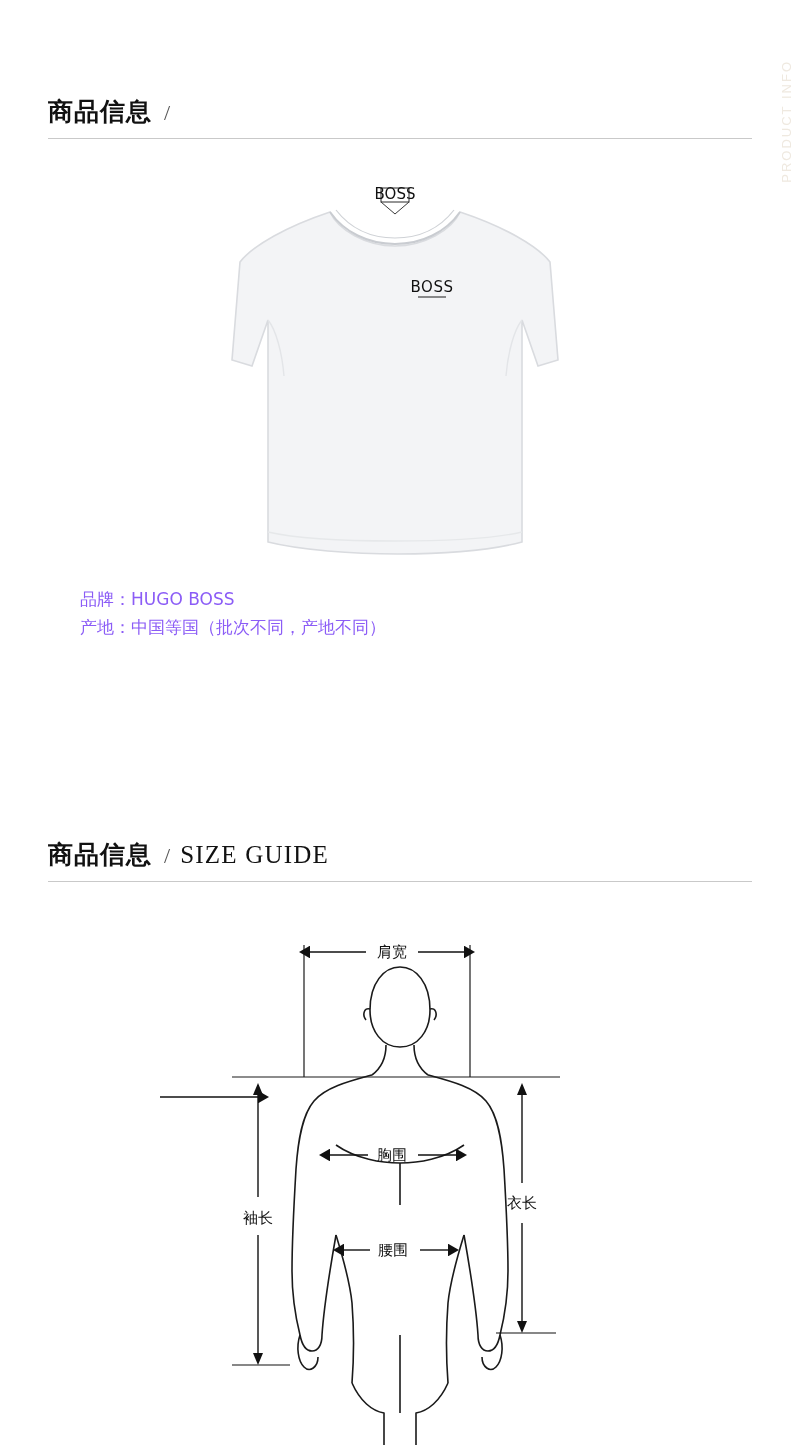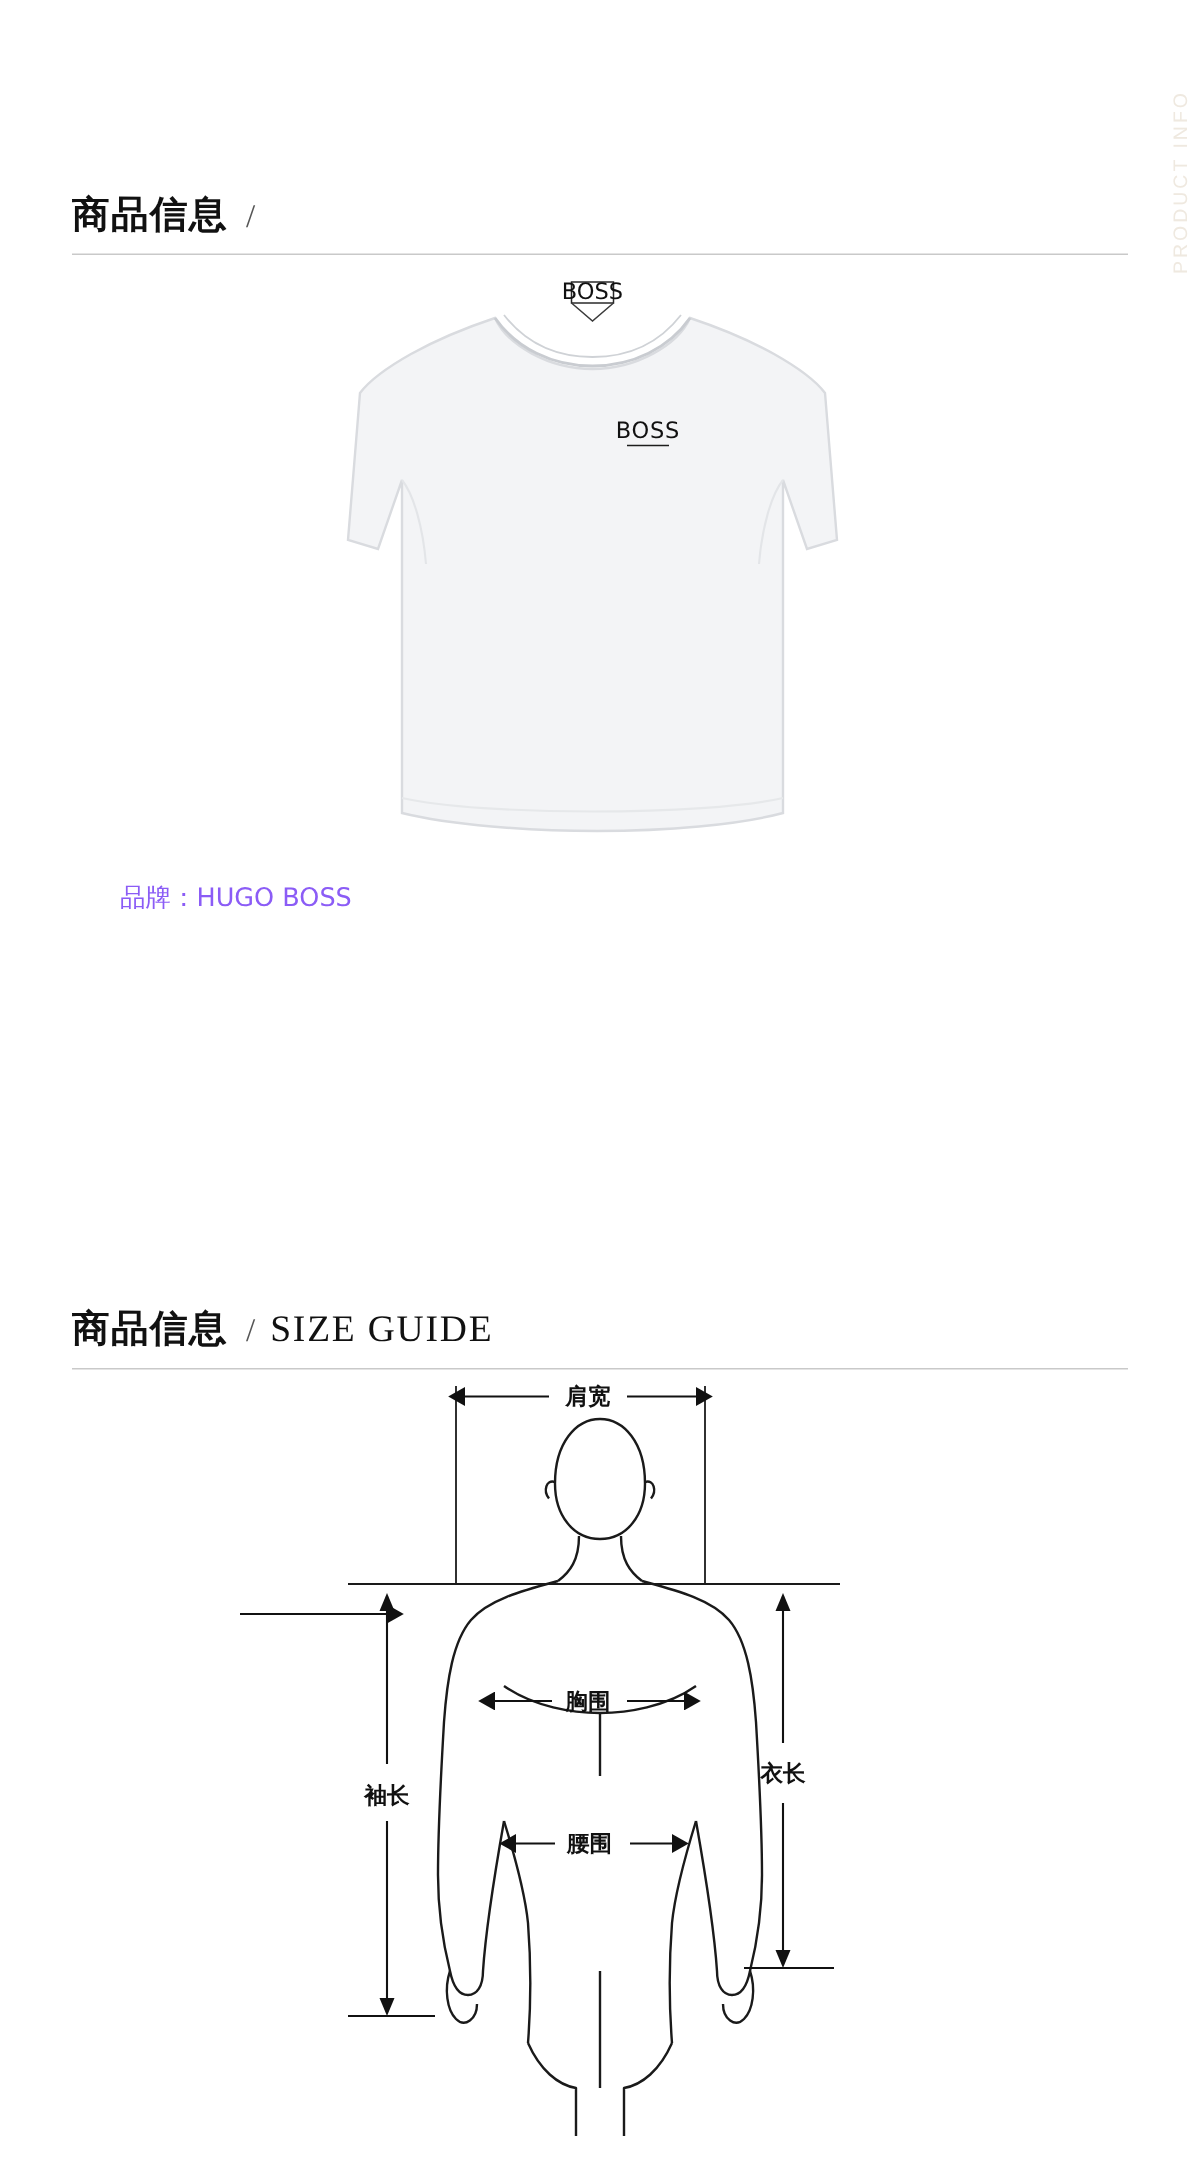--- a/index.html
+++ b/index.html
@@ -33,7 +33,6 @@
     font-weight: bold;
     letter-spacing: 1px;
     color: #111;
-    margin-top: 31px;
   }
   .title-slash {
     font-family: "Liberation Serif", serif;

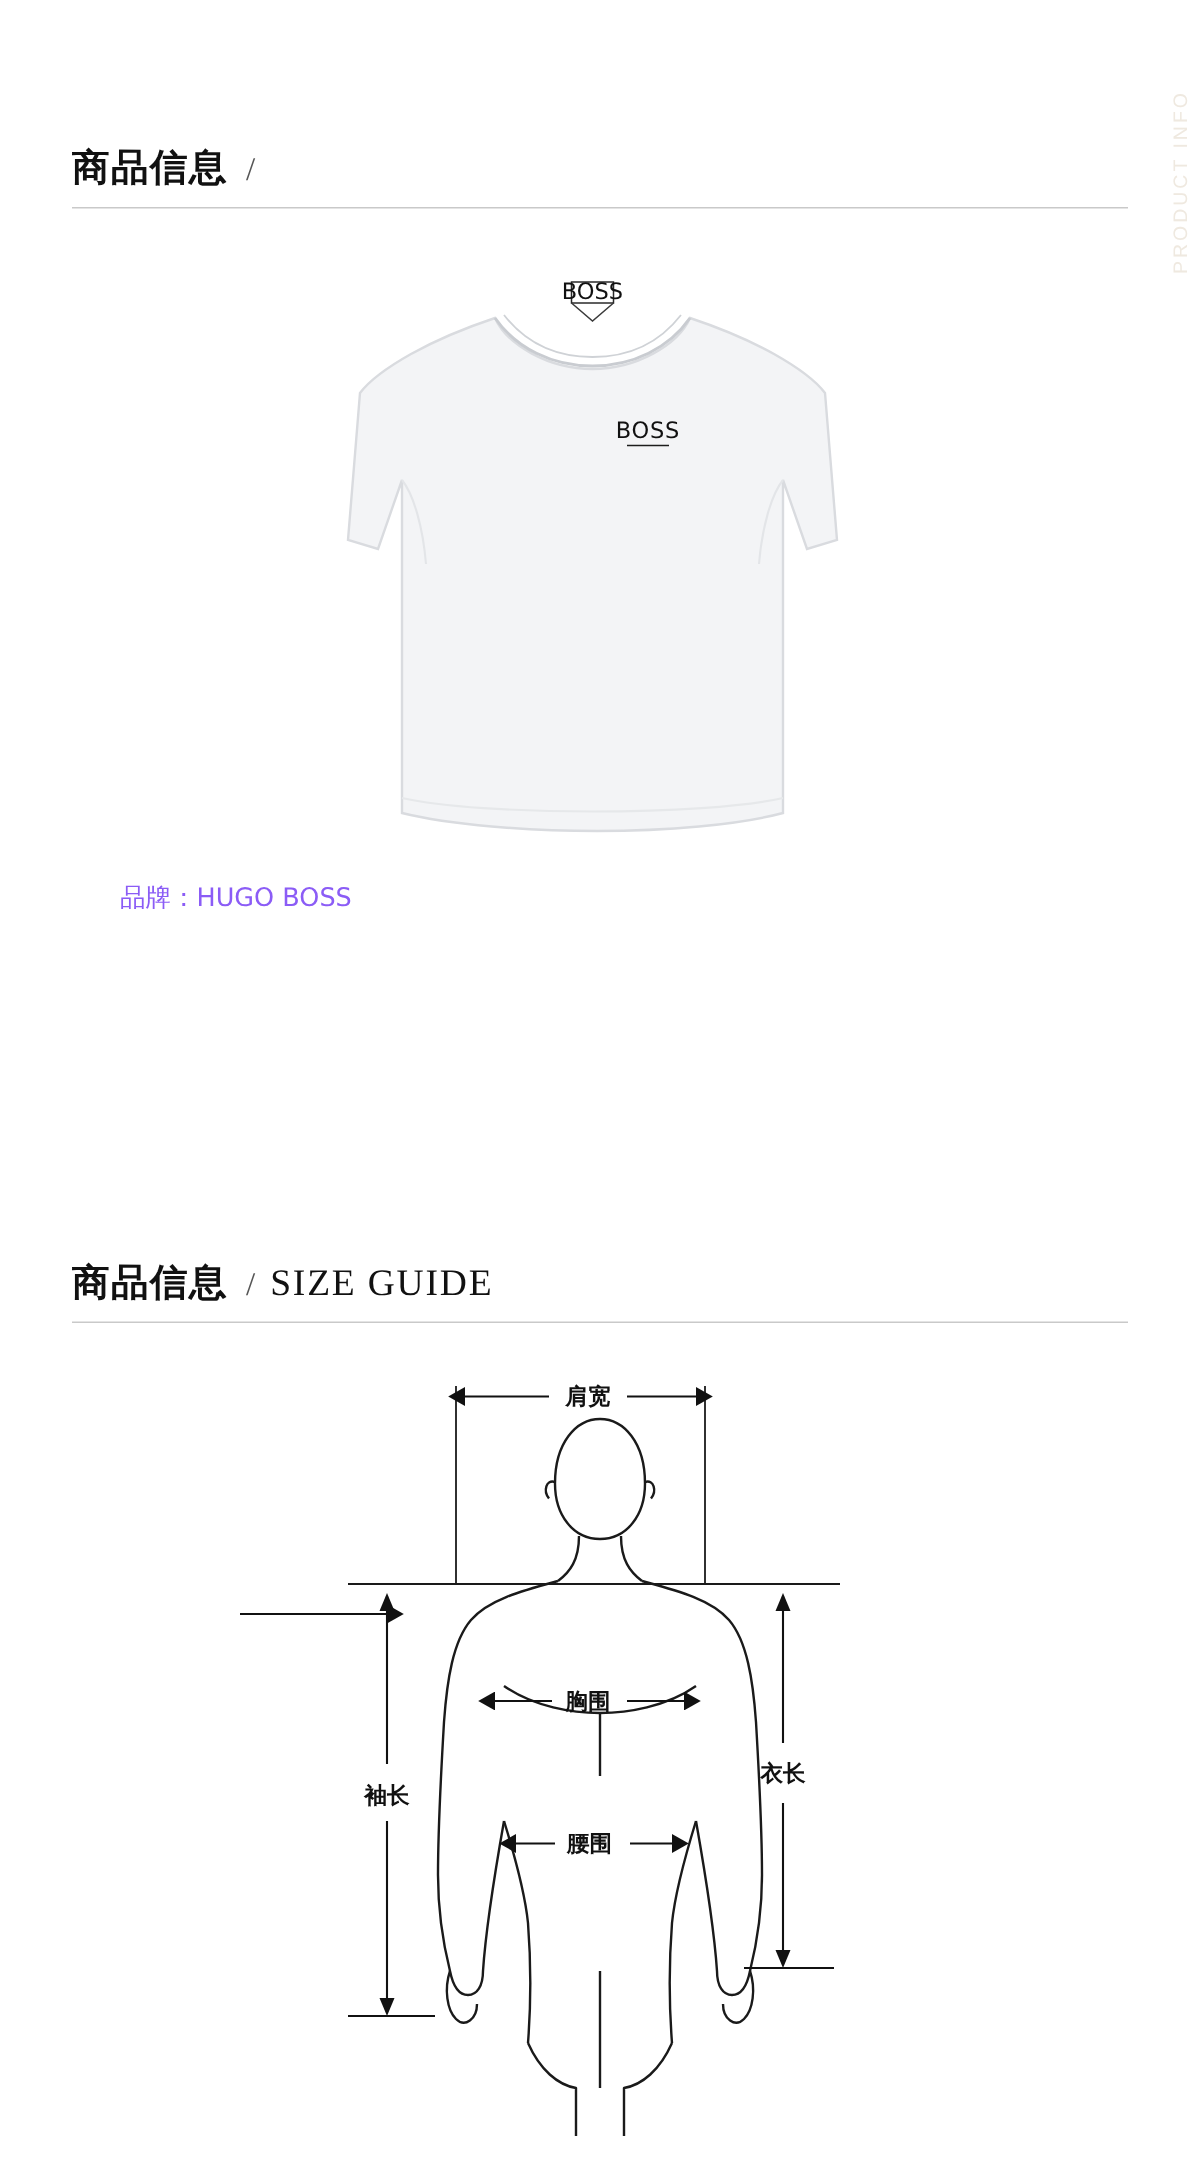--- a/index.html
+++ b/index.html
@@ -170,6 +170,9 @@
   <div class="spec-row">
     <span class="spec-label">品牌：</span><span class="spec-value">HUGO BOSS</span>
   </div>
+  <div class="spec-row">
+    <span class="spec-label">产地：</span><span class="spec-value">中国等国（批次不同，产地不同）</span>
+  </div>
 </div>
 
 <div class="section-head" style="top:838px;">

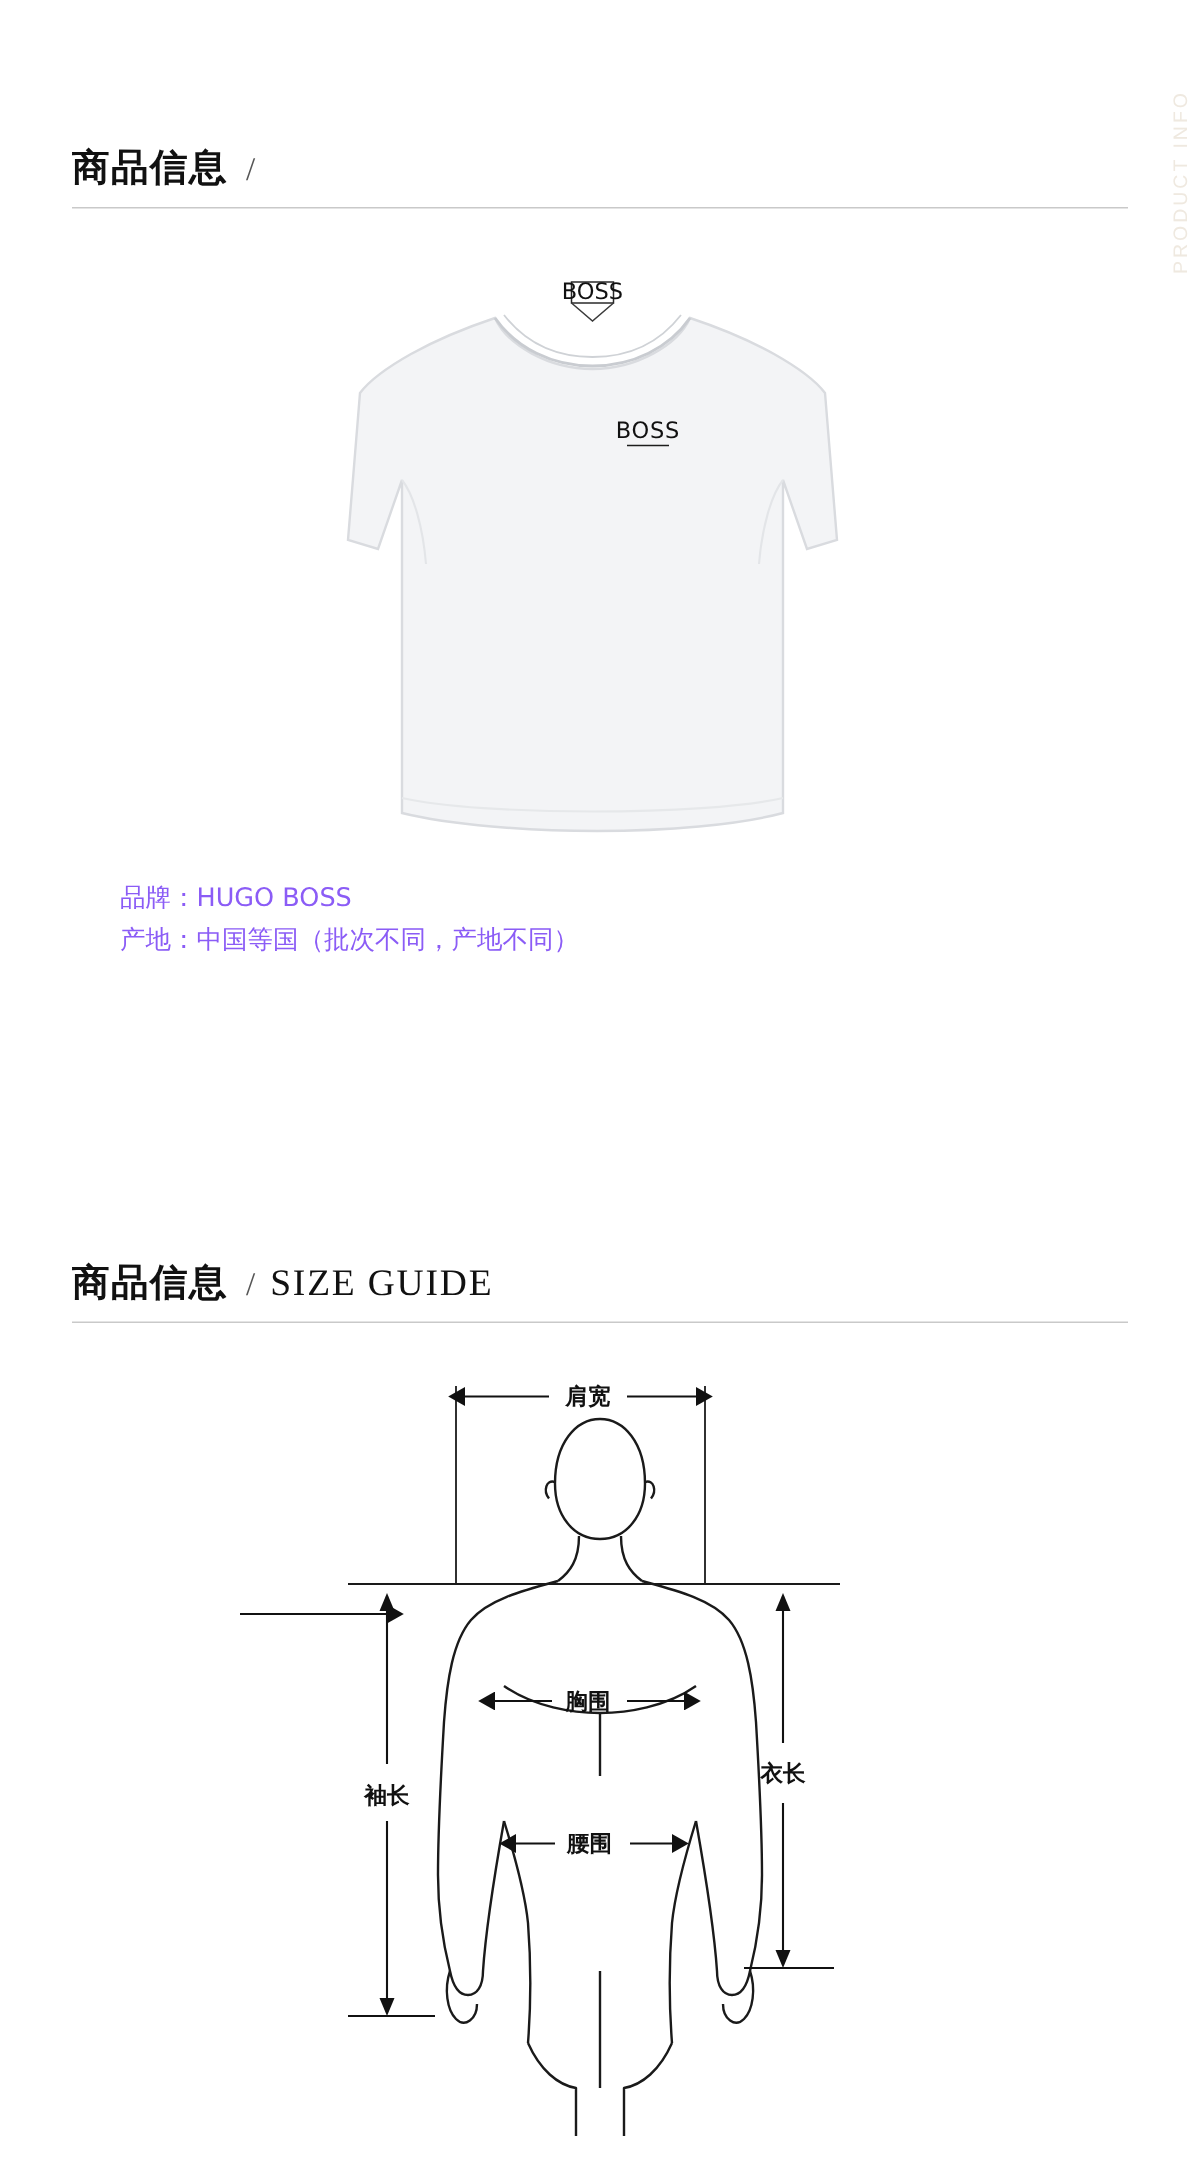--- a/index.html
+++ b/index.html
@@ -97,10 +97,9 @@
   .size-figure {
     position: absolute;
     left: 0;
-    top: 884px;
+    top: 905px;
     width: 800px;
     height: 540px;
-    font-weight: bold;
   }
   svg text {
     font-family: "DejaVu Sans", sans-serif;

